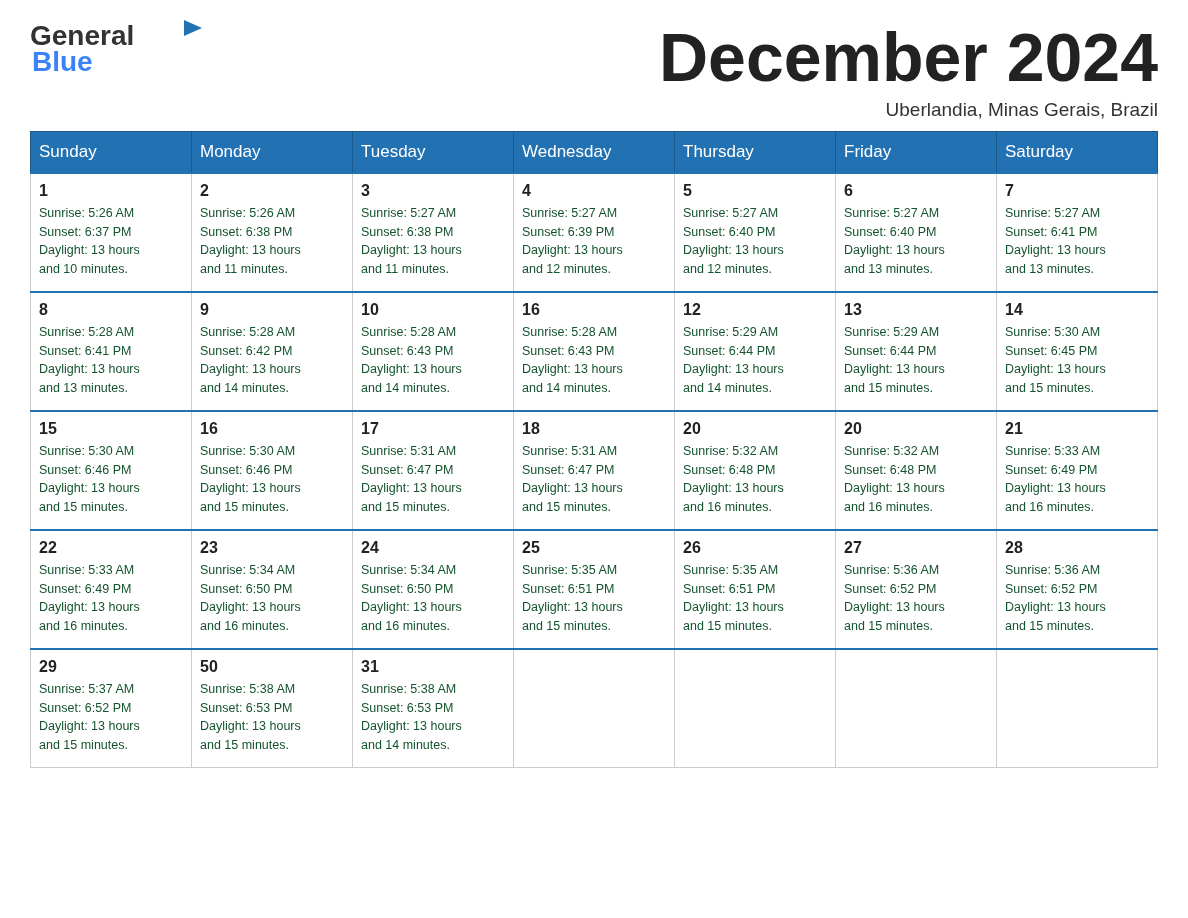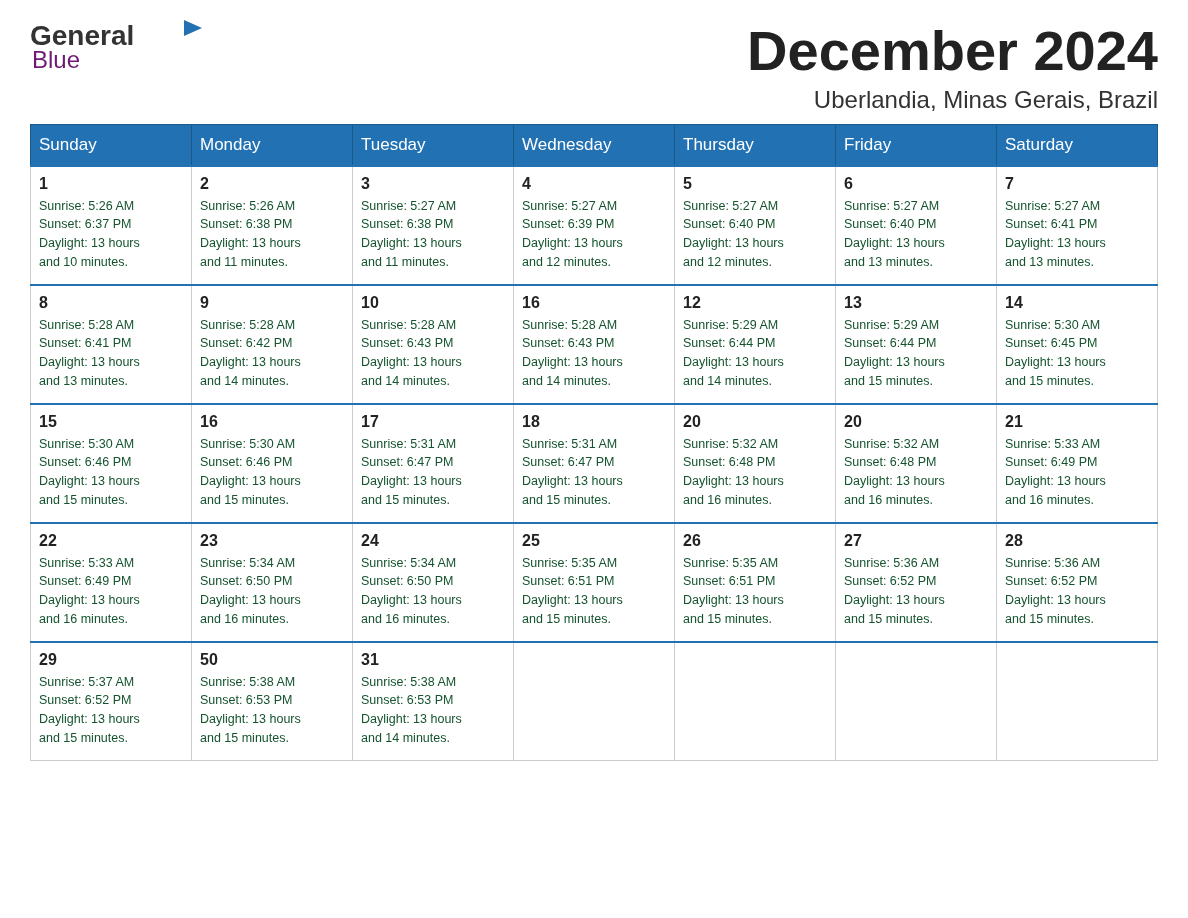--- a/index.html
+++ b/index.html
@@ -27,9 +27,9 @@
       color: #333;
     }
     .logo-text-blue {
-      font-size: 24px;
-      font-weight: normal;
-      color: #701a75;
+      font-size: 28px;
+      font-weight: bold;
+      color: #3b82f6;
     }
     .title-section {
       text-align: right;

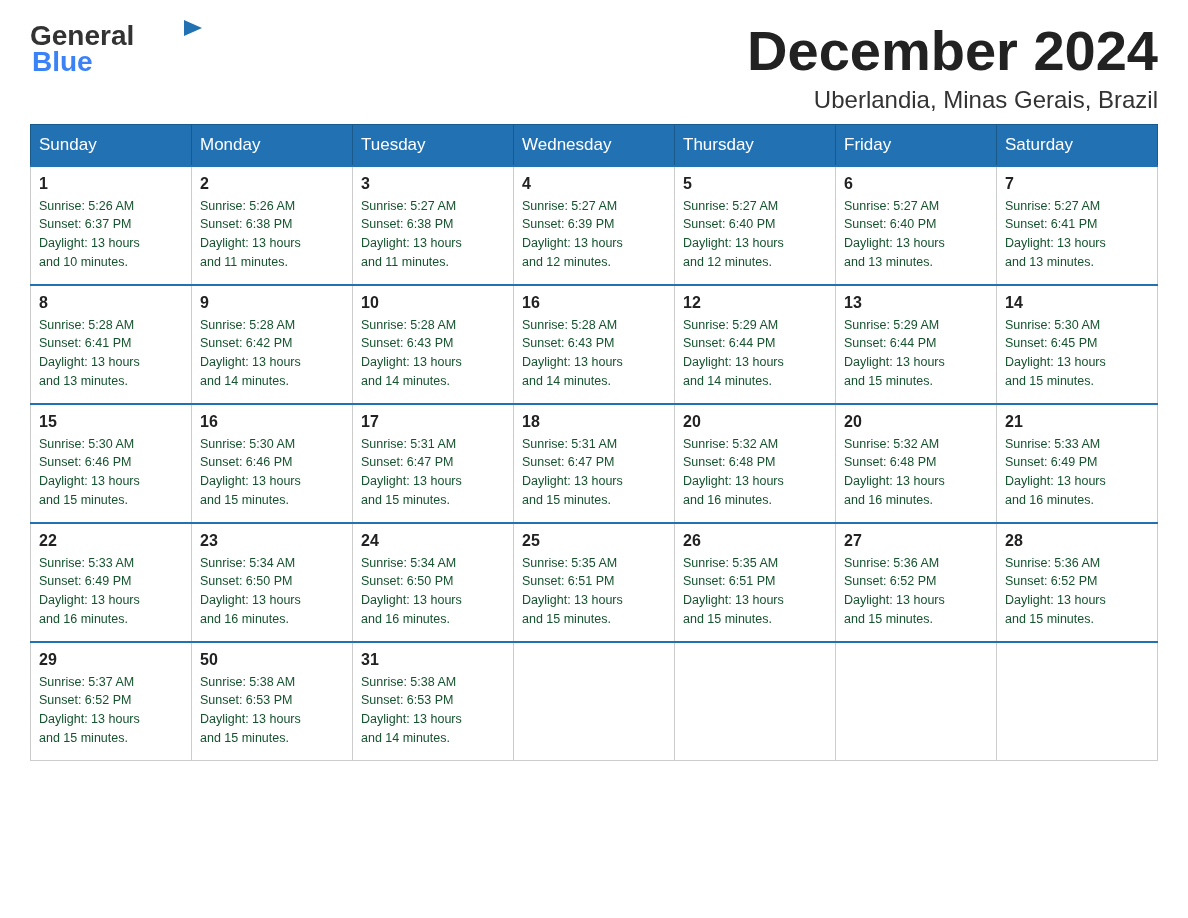--- a/index.html
+++ b/index.html
@@ -35,7 +35,7 @@
       text-align: right;
     }
     .month-title {
-      font-size: 56px;
+      font-size: 68px;
       font-weight: bold;
       color: #222;
       line-height: 1.1;

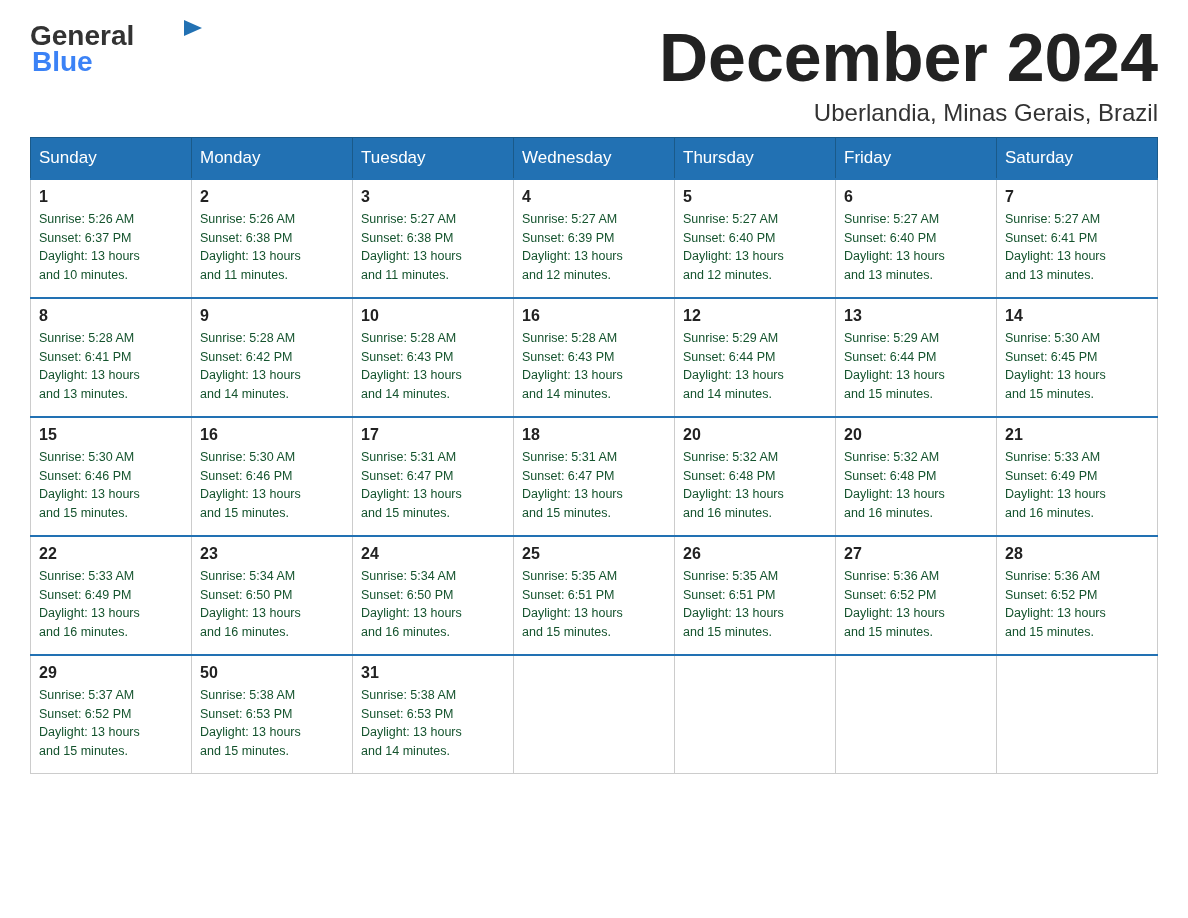--- a/index.html
+++ b/index.html
@@ -42,7 +42,7 @@
       margin-left: 25px;
     }
     .location {
-      font-size: 24px;
+      font-size: 19px;
       color: #333;
       margin-top: 4px;
     }

